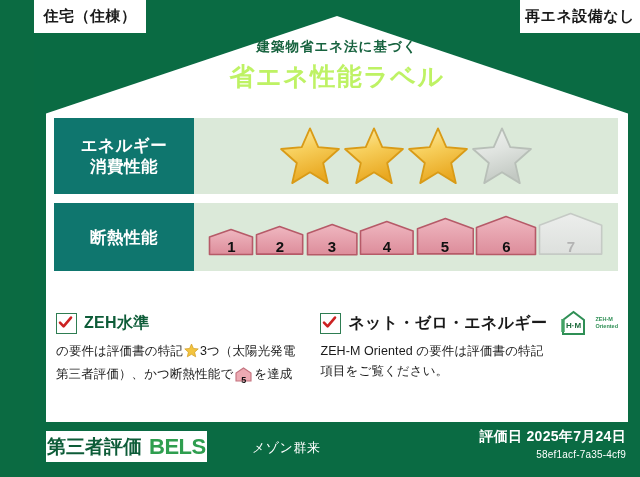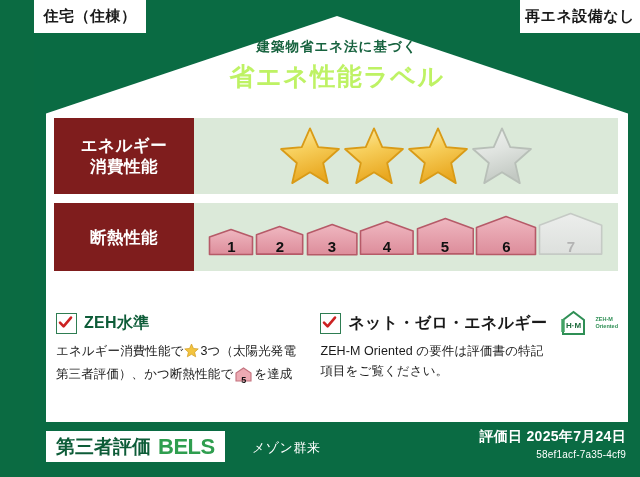--- a/index.html
+++ b/index.html
@@ -67,7 +67,7 @@
   .metric-row.short{height:68px;}
   .metric-key{
     width:140px;flex:none;
-    background:#7f1d1d;
+    background:#0f766e;
     color:#ffffff;
     font-size:16.5px;font-weight:bold;
     letter-spacing:.5px;

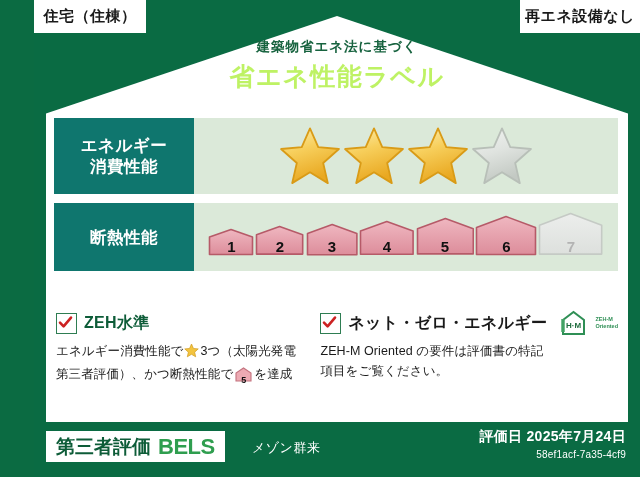--- a/index.html
+++ b/index.html
@@ -317,7 +317,7 @@
         <span class="note-title">ZEH水準</span>
       </div>
       <div class="note-body">
-        <span>エネルギー消費性能で</span><span class="inline-star"><svg width="15" height="15" viewBox="0 0 24 24">
+        <span>の要件は評価書の特記</span><span class="inline-star"><svg width="15" height="15" viewBox="0 0 24 24">
               <path d="M12 1.6 L15.1 8.7 L22.8 9.4 L17 14.6 L18.7 22.1 L12 18.1 L5.3 22.1 L7 14.6 L1.2 9.4 L8.9 8.7 Z" fill="#f3c43f" stroke="#d09a1e" stroke-width="1.1"></path>
             </svg></span><span>3つ（太陽光発電</span><br><span>第三者評価）、かつ断熱性能で</span><span class="inline-house"><svg width="17" height="15" viewBox="0 0 17 15">
               <path d="M1 14 L1 6 L8.5 1 L16 6 L16 14 Z" fill="#edaab3" stroke="#c4737f" stroke-width="1.1"></path>

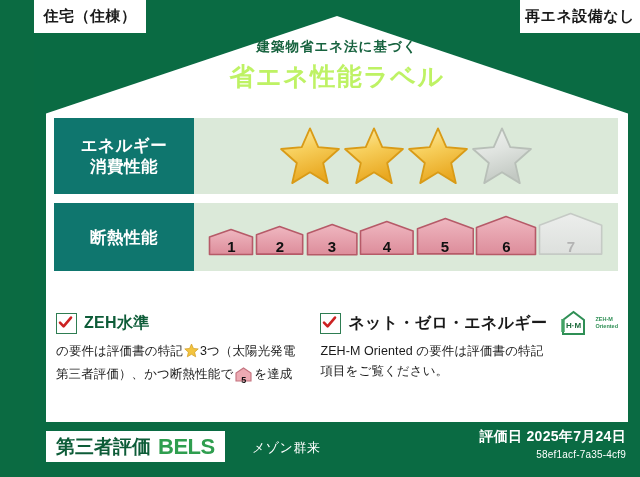--- a/index.html
+++ b/index.html
@@ -140,7 +140,7 @@
     background:#ffffff;
     height:31px;
     display:flex;align-items:center;
-    padding:0 10px;gap:7px;
+    padding:0 1px;gap:7px;
   }
   .bels-jp{font-size:19px;font-weight:bold;color:#0d5c38;letter-spacing:0px;}
   .bels-en{font-size:22px;font-weight:bold;color:#2f9e4f;letter-spacing:-.5px;}

